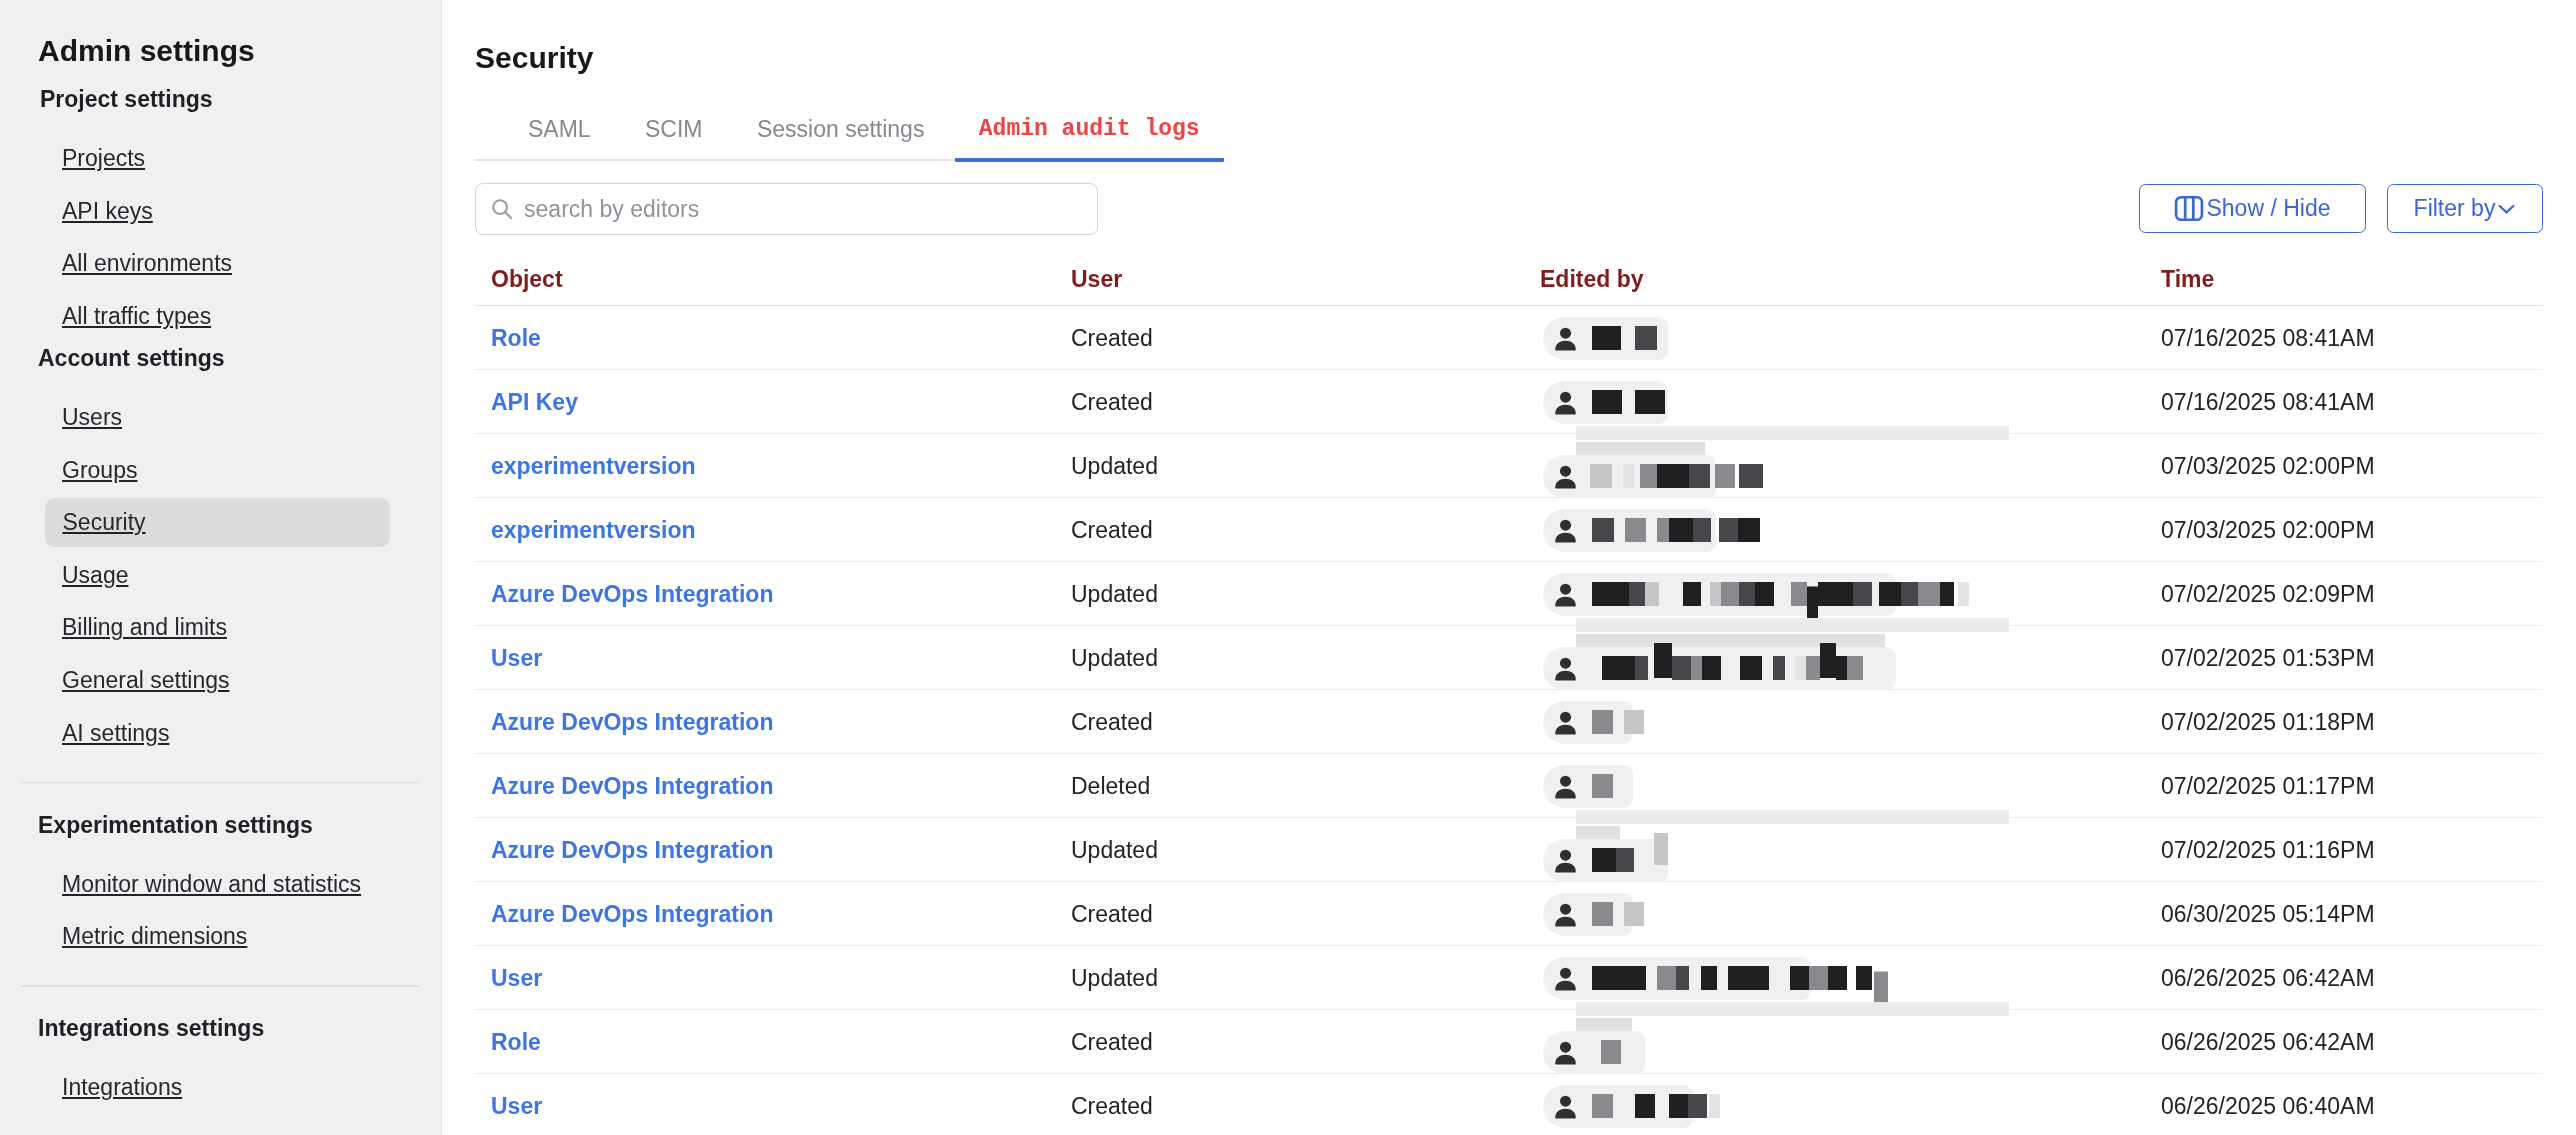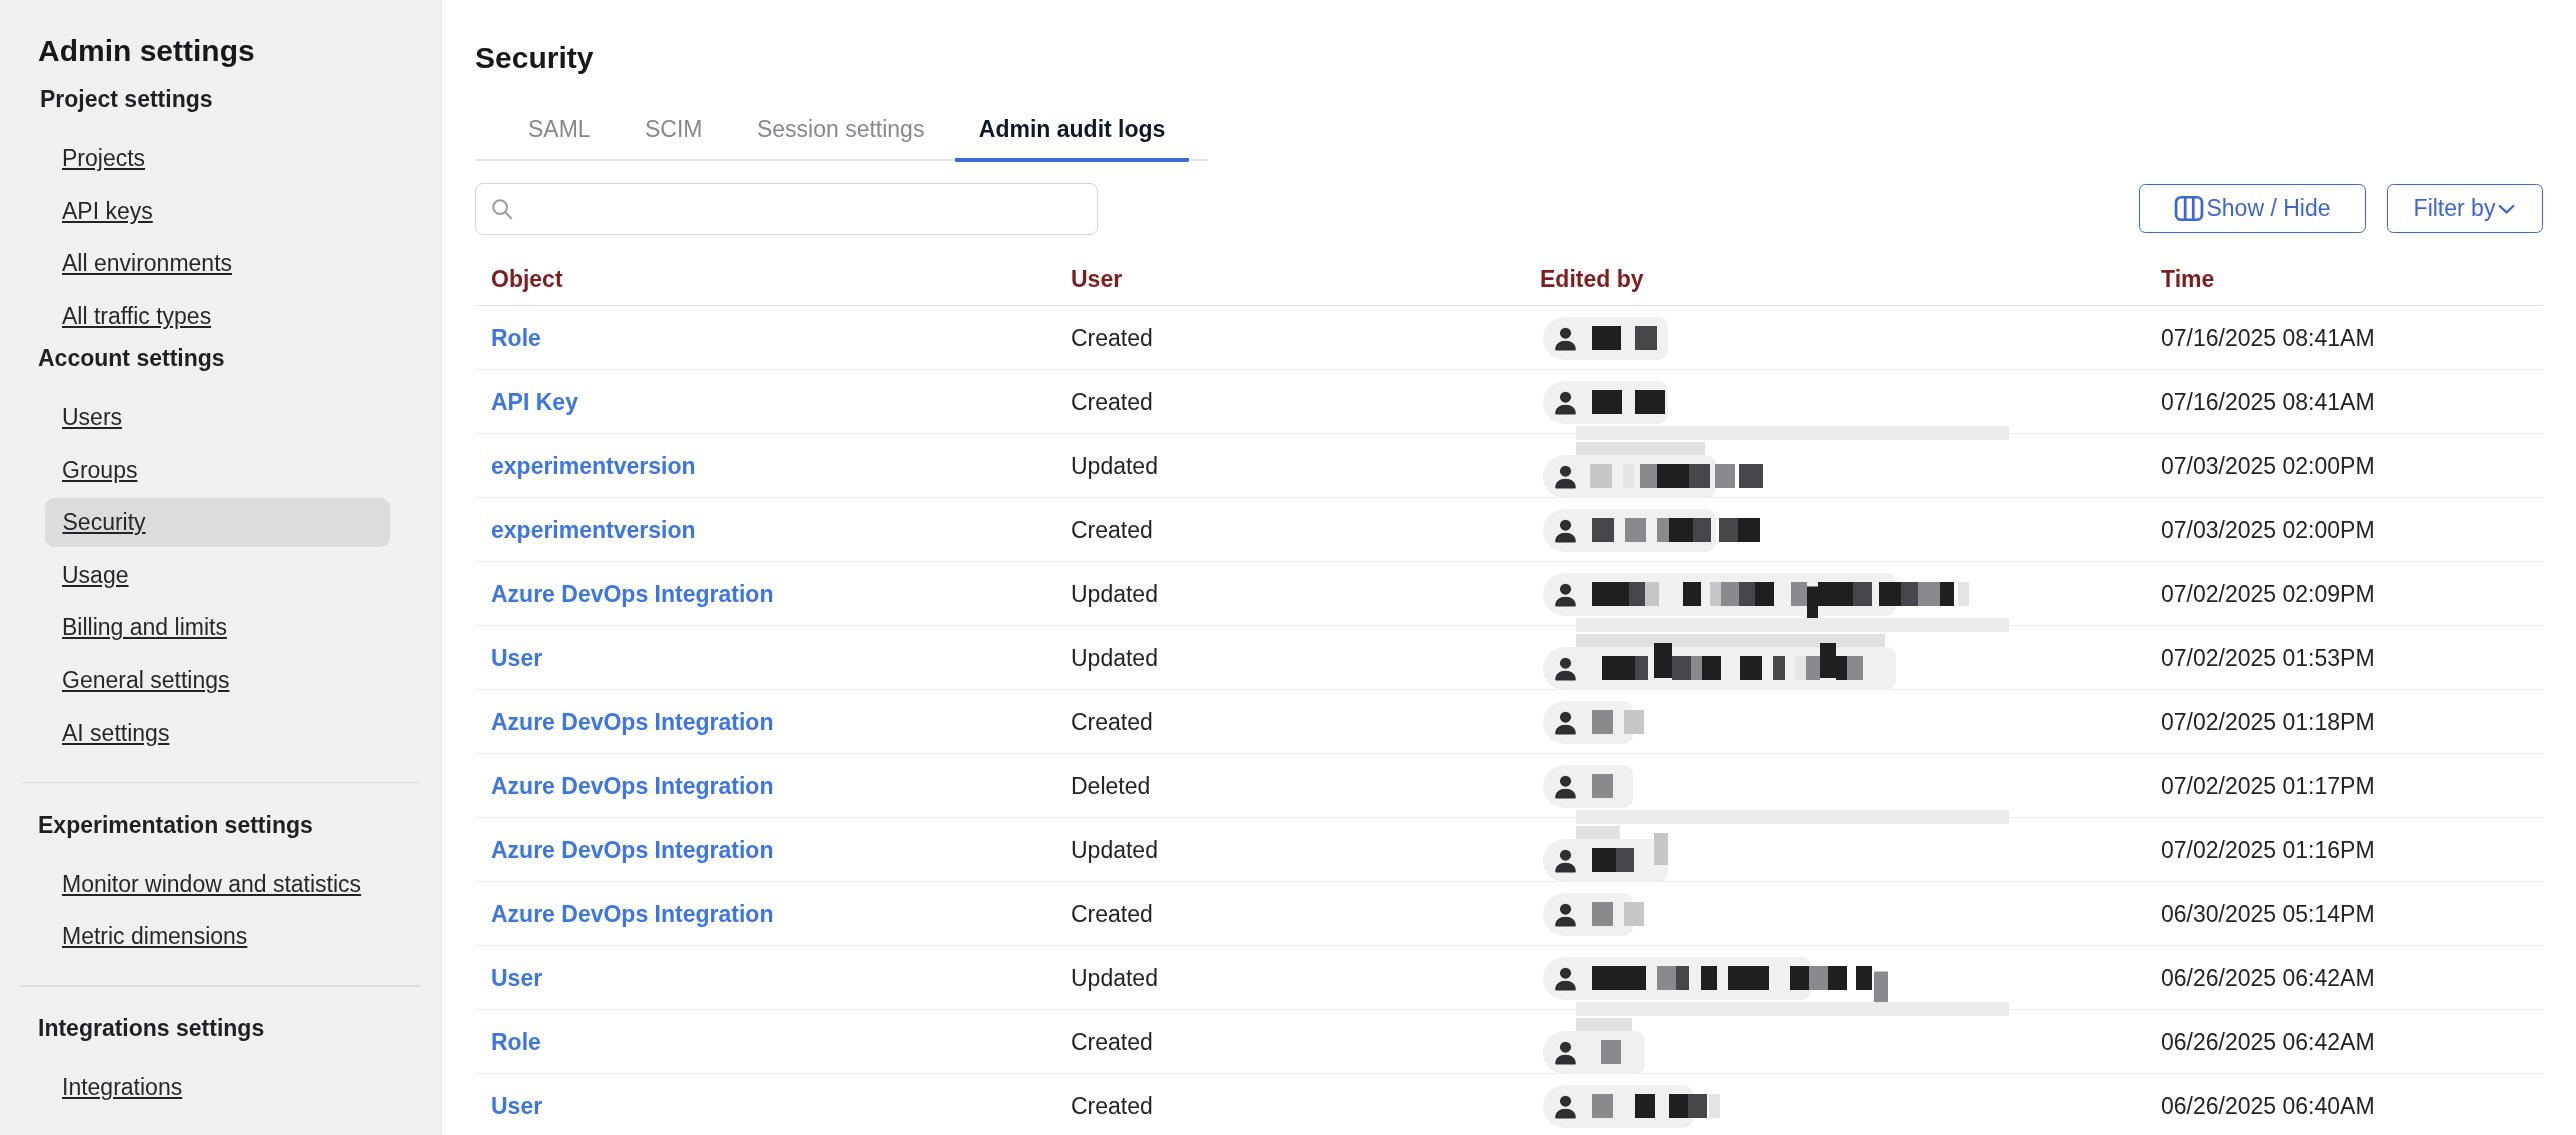--- a/index.html
+++ b/index.html
@@ -34,7 +34,7 @@
   .tabs { position:absolute; left:33px; top:110px; display:flex; gap:6.4px; padding-left:29px; z-index:2; }
   .tab { font-size:23px; line-height:32px; color:#85888e; padding:3.2px 24px 12.7px 24px;
          border-bottom:4.8px solid transparent; cursor:pointer; white-space:nowrap; }
-  .tab.active { color:#0f172a; font-weight:700; border-bottom-color:var(--underline,#3f6bd9); border-radius:1.6px; }
+  .tab.active { color:#ef4444; font-weight:700; border-bottom-color:var(--underline,#3f6bd9); border-radius:1.6px;font-family:Liberation Mono, monospace; }
   
   .searchbox {
     position:absolute; left:33px; top:183px; width:623px; height:52px;

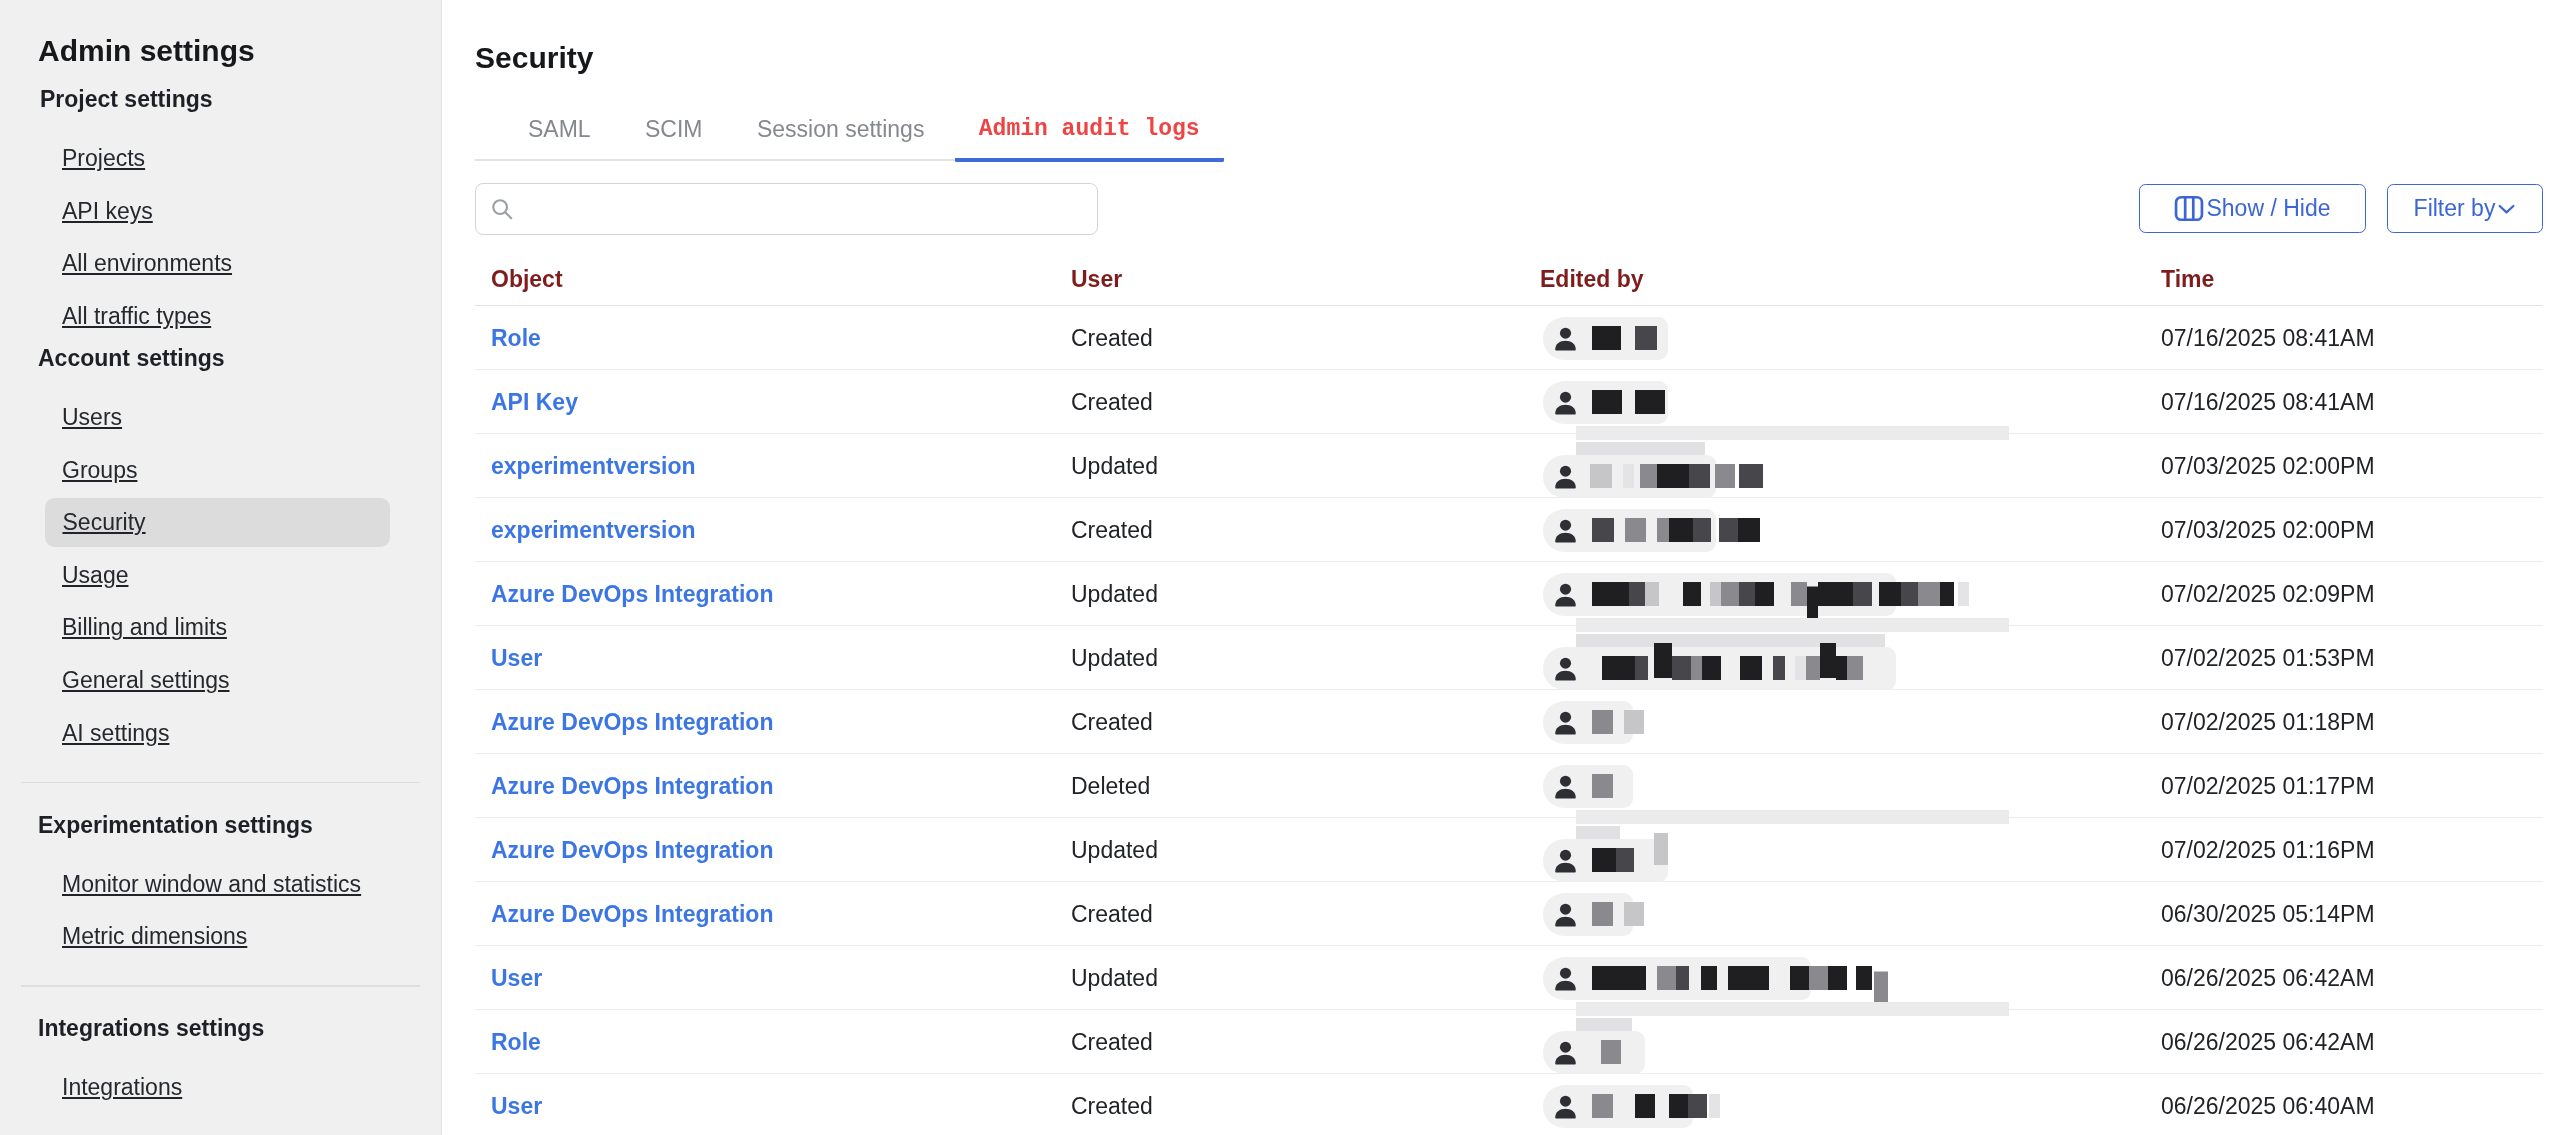--- a/index.html
+++ b/index.html
@@ -134,6 +134,7 @@
       <circle cx="10.5" cy="10.5" r="6.5"></circle>
         <line x1="15.6" y1="15.6" x2="21" y2="21"></line>
     </svg>
+    <input type="text" placeholder="search by editors" style="">
   </div>
 
   <button class="btn btn-showhide">

